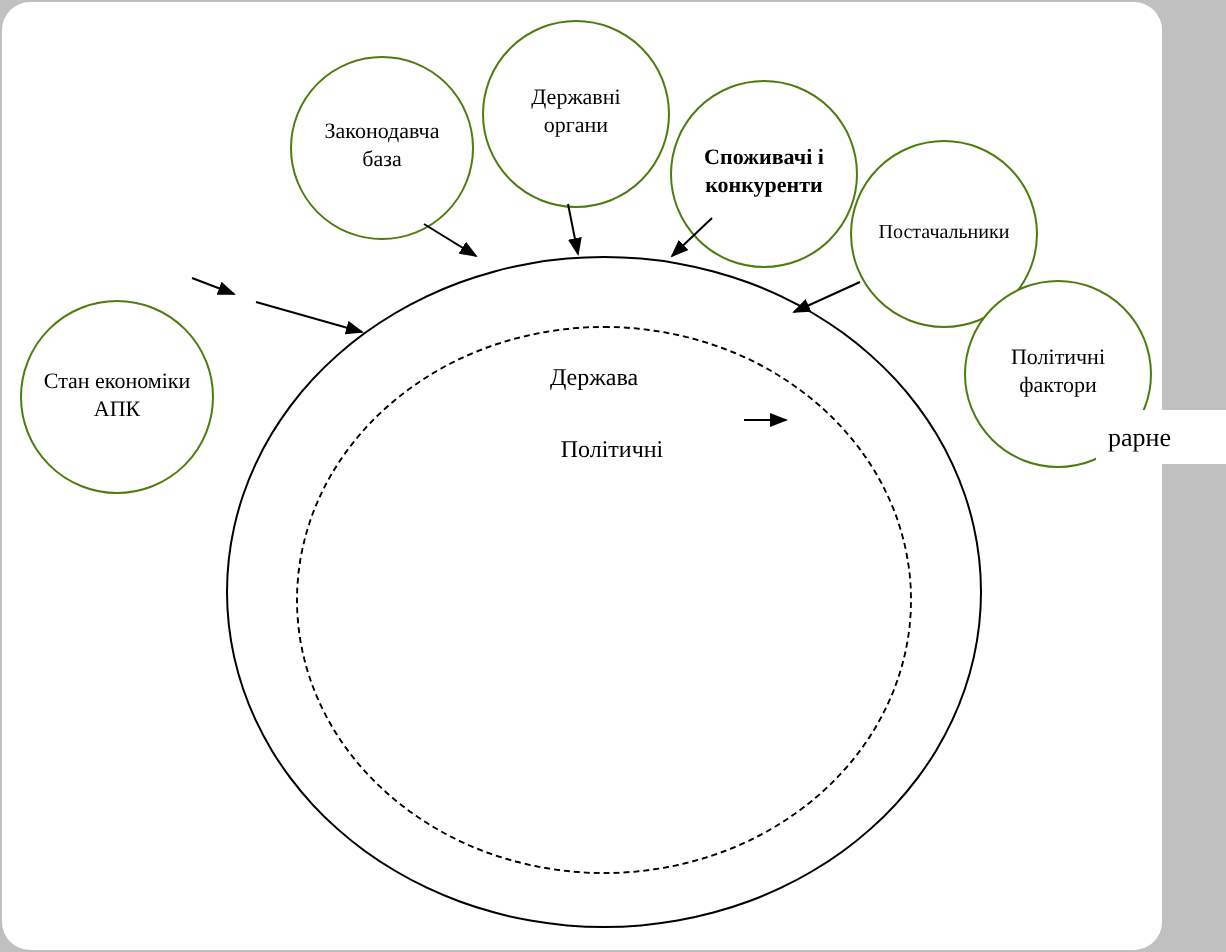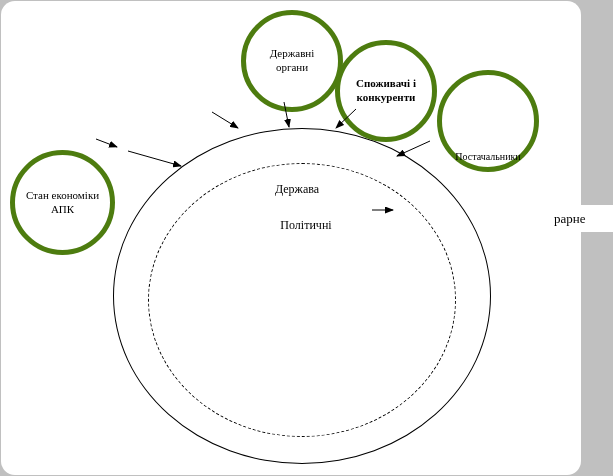--- a/index.html
+++ b/index.html
@@ -25,7 +25,7 @@
   }
   .node{
     position:absolute;
-    background:#ffffff;border:5px solid #4d7c0f;border-radius:50%;
+    background:#ffffff;border:1px solid #4d7c0f;border-radius:50%;
     display:flex;align-items:center;justify-content:center;
     text-align:center;font-size:11px;line-height:1.25;color:#000;
   }

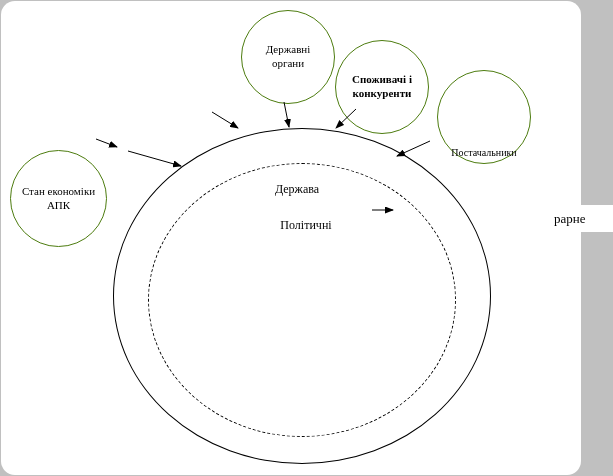--- a/index.html
+++ b/index.html
@@ -67,6 +67,9 @@
   <div class="node n1">
     <span>Стан економіки АПК</span>
   </div>
+  <div class="node n3">
+    <span>Законодавча база</span>
+  </div>
   <div class="node n4">
     <span>Державні органи</span>
   </div>

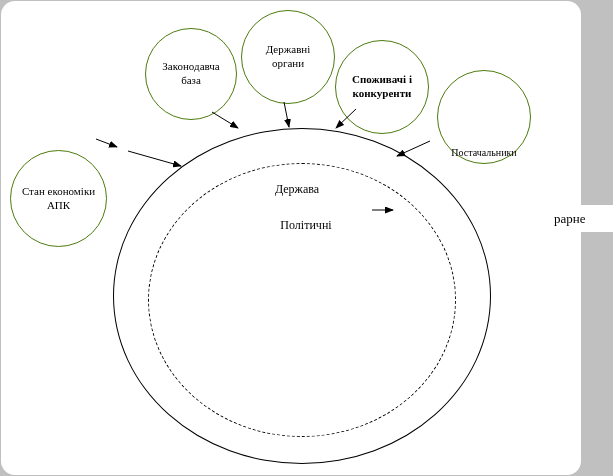--- a/index.html
+++ b/index.html
@@ -35,7 +35,7 @@
   .n3{left:145px;top:28px;width:90px;height:90px;}
   .n4{left:241px;top:10px;width:92px;height:92px;}
   .n5{left:335px;top:40px;width:92px;height:92px;font-weight:bold;}
-  .n6{left:437px;top:70px;width:92px;height:92px;font-size:10px;align-items:flex-end;}
+  .n6{left:425px;top:70px;width:92px;height:92px;font-size:10px;}
   .n7{left:482px;top:140px;width:92px;height:92px;}
   .center-label{
     position:absolute;color:#000;font-size:12px;text-align:center;

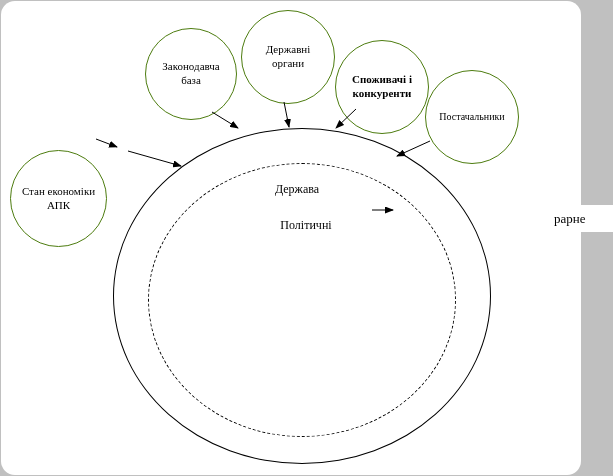--- a/index.html
+++ b/index.html
@@ -79,6 +79,9 @@
   <div class="node n6">
     <span>Постачальники</span>
   </div>
+  <div class="node n7">
+    <span>Політичні фактори</span>
+  </div>
 
   <svg class="arrows" viewBox="0 0 613 476" xmlns="http://www.w3.org/2000/svg">
     <defs>

